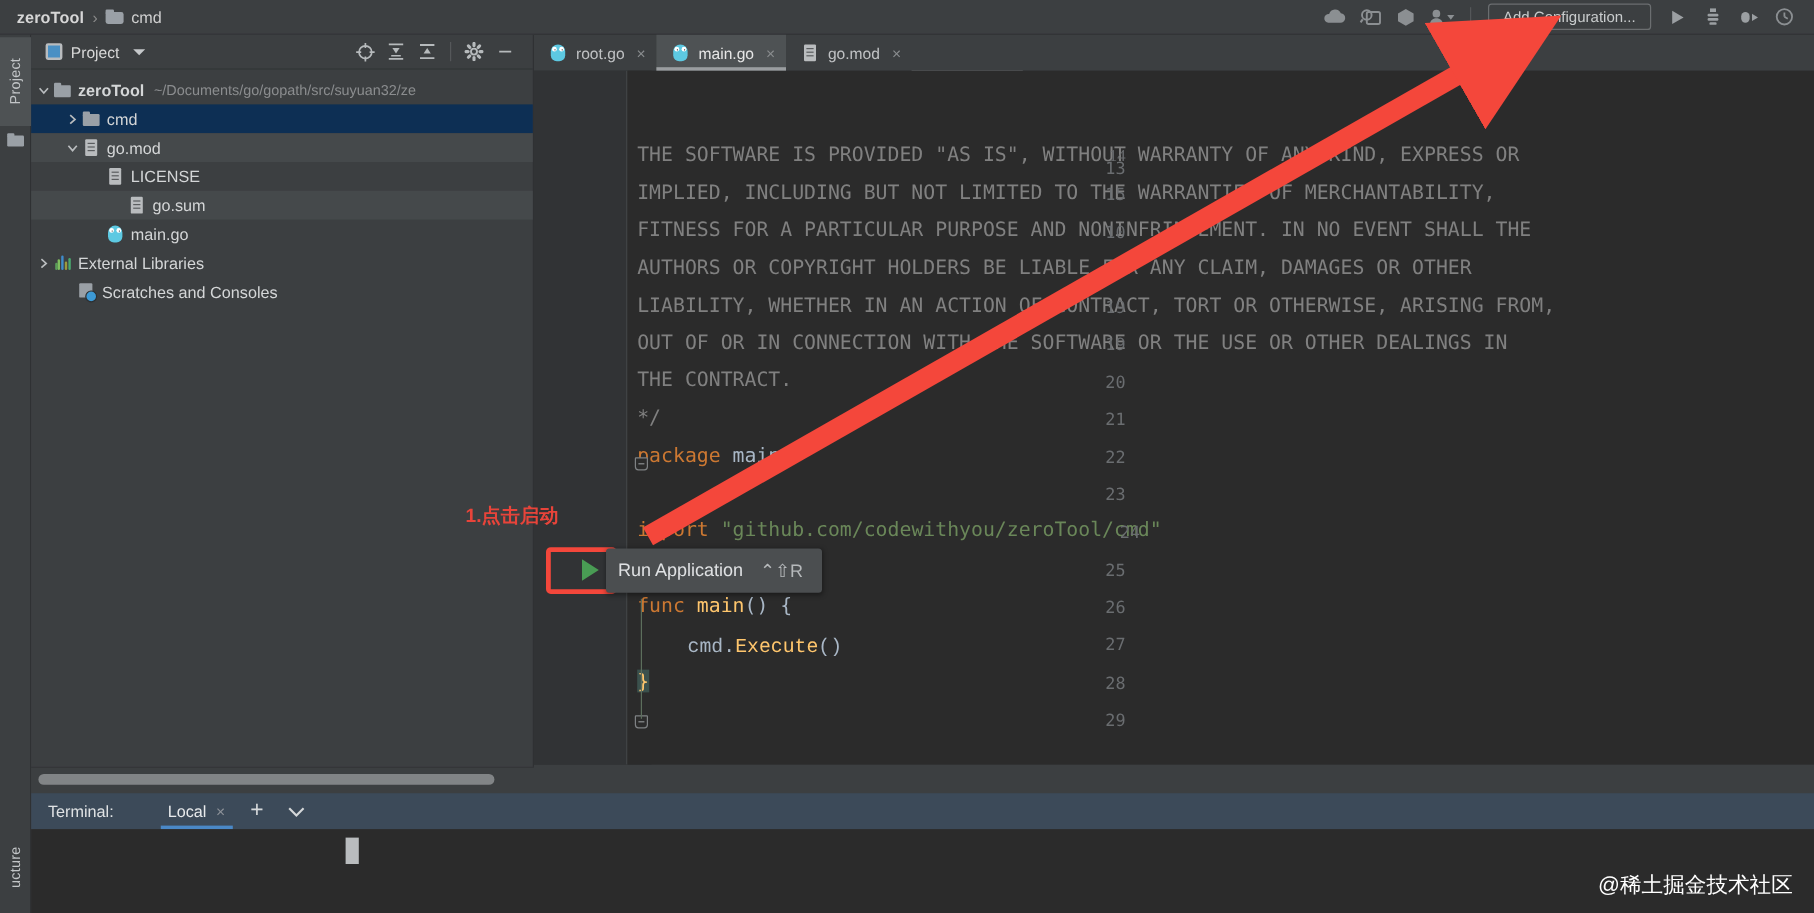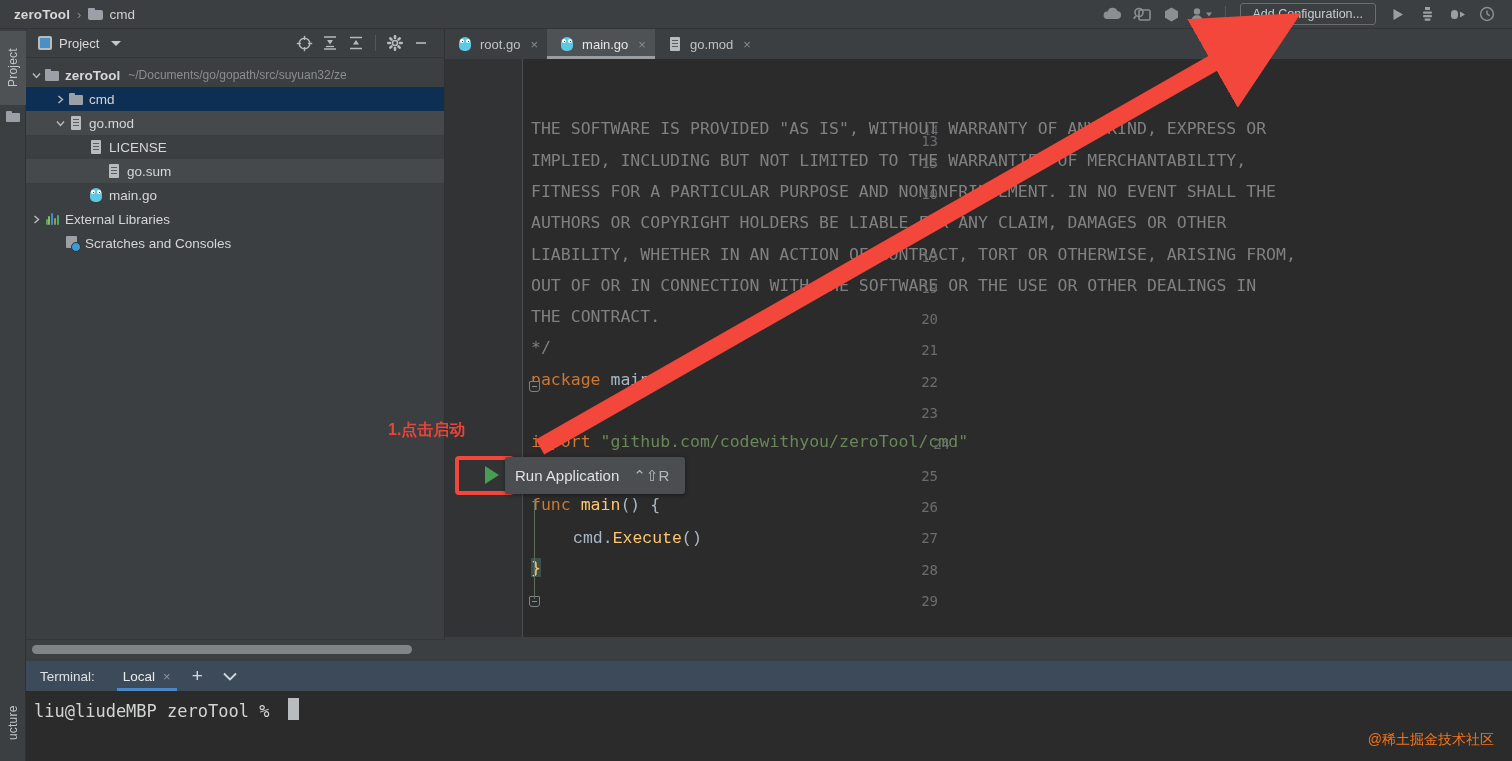--- a/index.html
+++ b/index.html
@@ -242,7 +242,7 @@
     position: absolute; left: 26px; top: 661px; width: 1486px; height: 30px;
     background: #3c4a59; display: flex; align-items: center; padding-left: 8px;
   }
-  .term-label { color: #dfe2e4; font-size: 13.5px; margin-right: 18px; margin-left: 6px; }
+  .term-label { color: #dfe2e4; font-size: 13.5px; margin-right: 35px; margin-left: 6px; }
   .term-tab {
     position: relative; height: 30px; display: flex; align-items: center; gap: 8px;
     padding: 0 10px; color: #e8eaec; font-size: 13.5px;

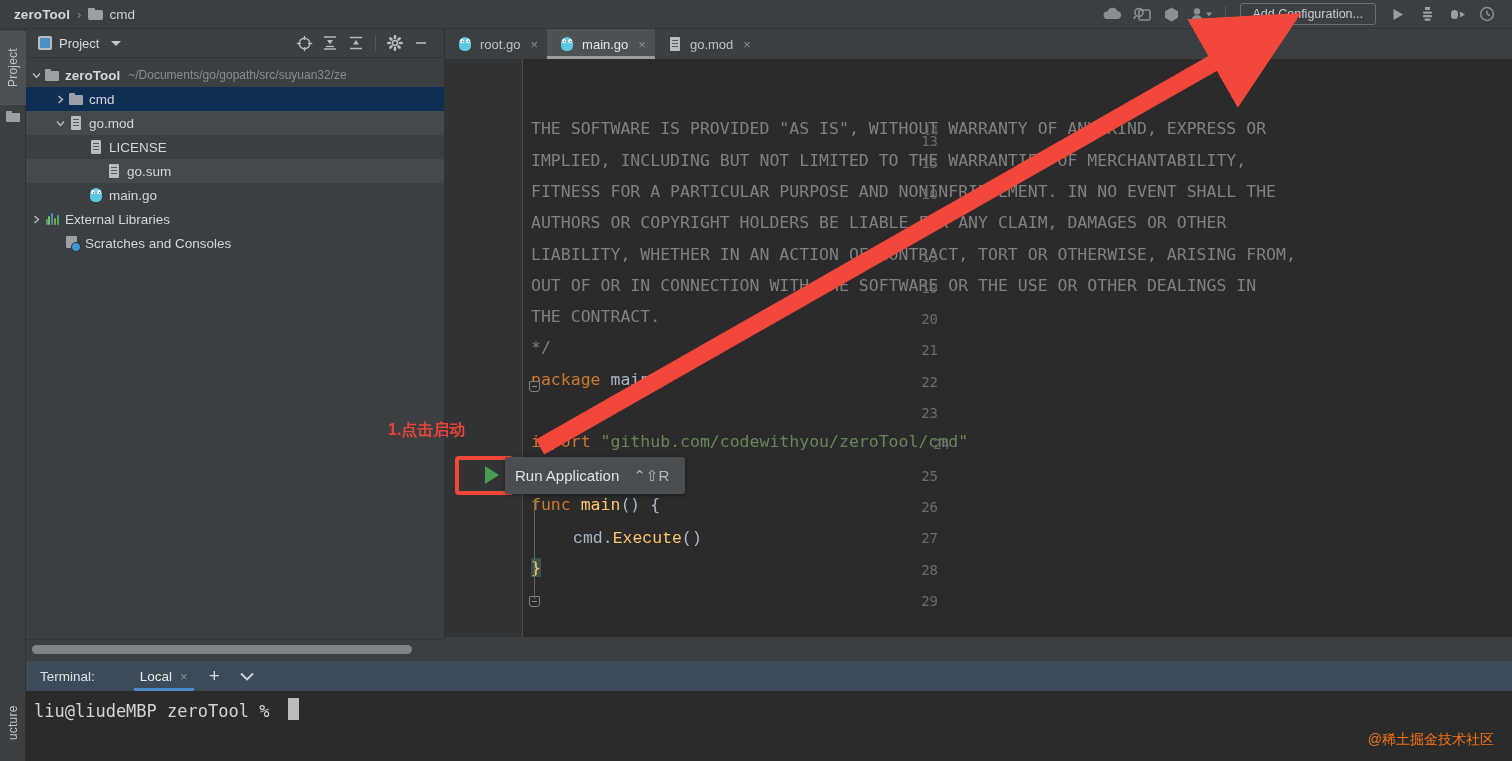--- a/index.html
+++ b/index.html
@@ -581,7 +581,6 @@
     </span>
   </div>
   <div class="term-body">
-    <div class="term-line">liu@liudeMBP zeroTool %</div>
     <div class="watermark">@稀土掘金技术社区</div>
   </div>
   <div class="term-cursor"></div>

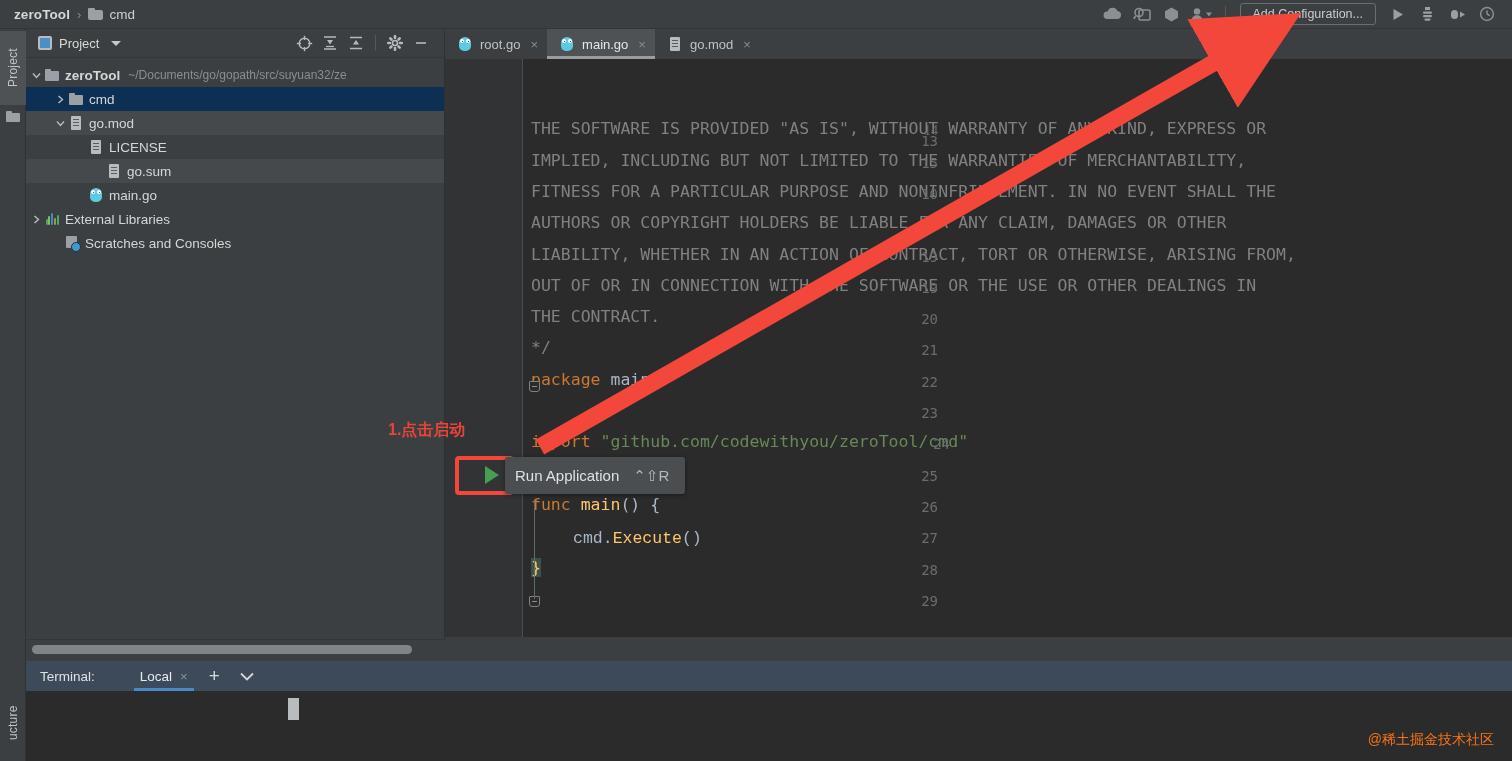--- a/index.html
+++ b/index.html
@@ -266,7 +266,7 @@
     position: absolute; left: 288px; top: 698px; width: 11px; height: 22px; background: #b9bcbe;
   }
   .watermark {
-    position: absolute; right: 18px; bottom: 12px; color: #f97316; font-size: 14px; text-align: right;
+    position: absolute; right: 18px; bottom: 12px; color: #ffffff; font-size: 18px; text-align: right;
   }
 
   

